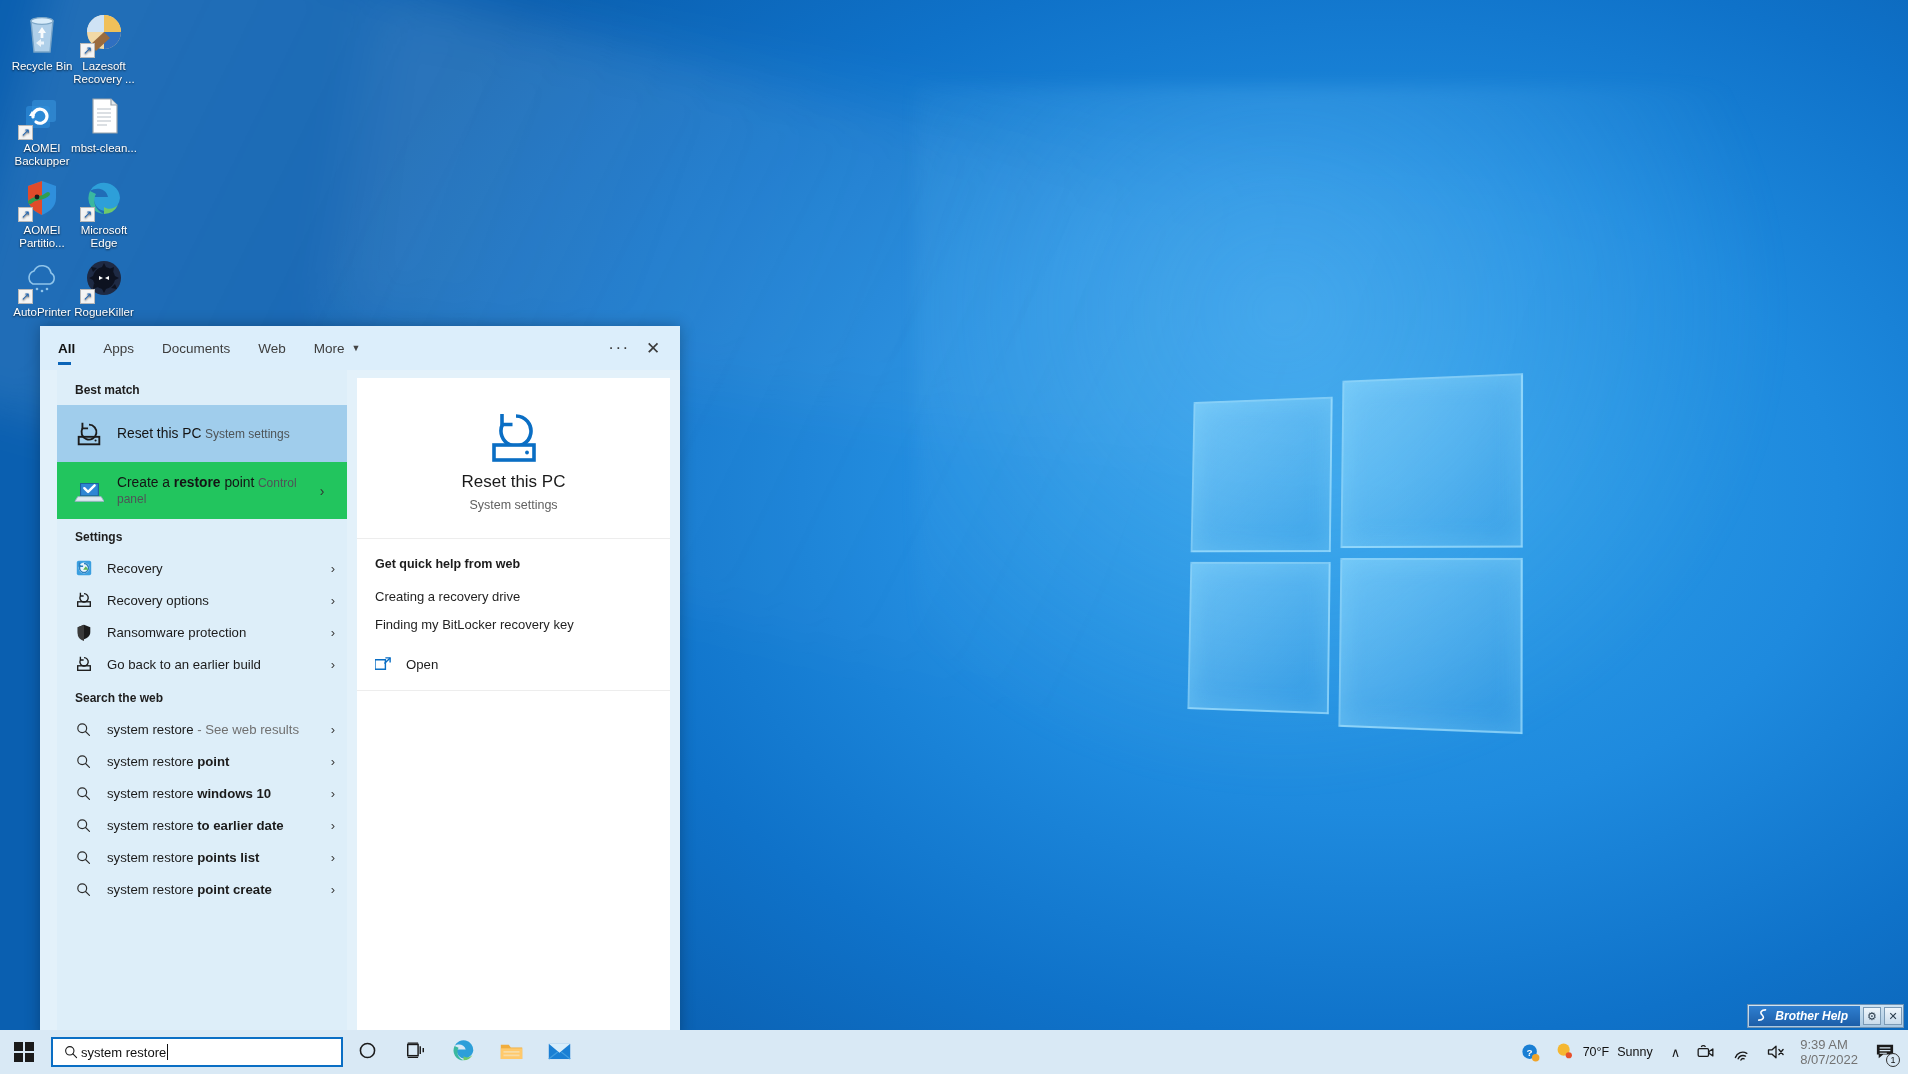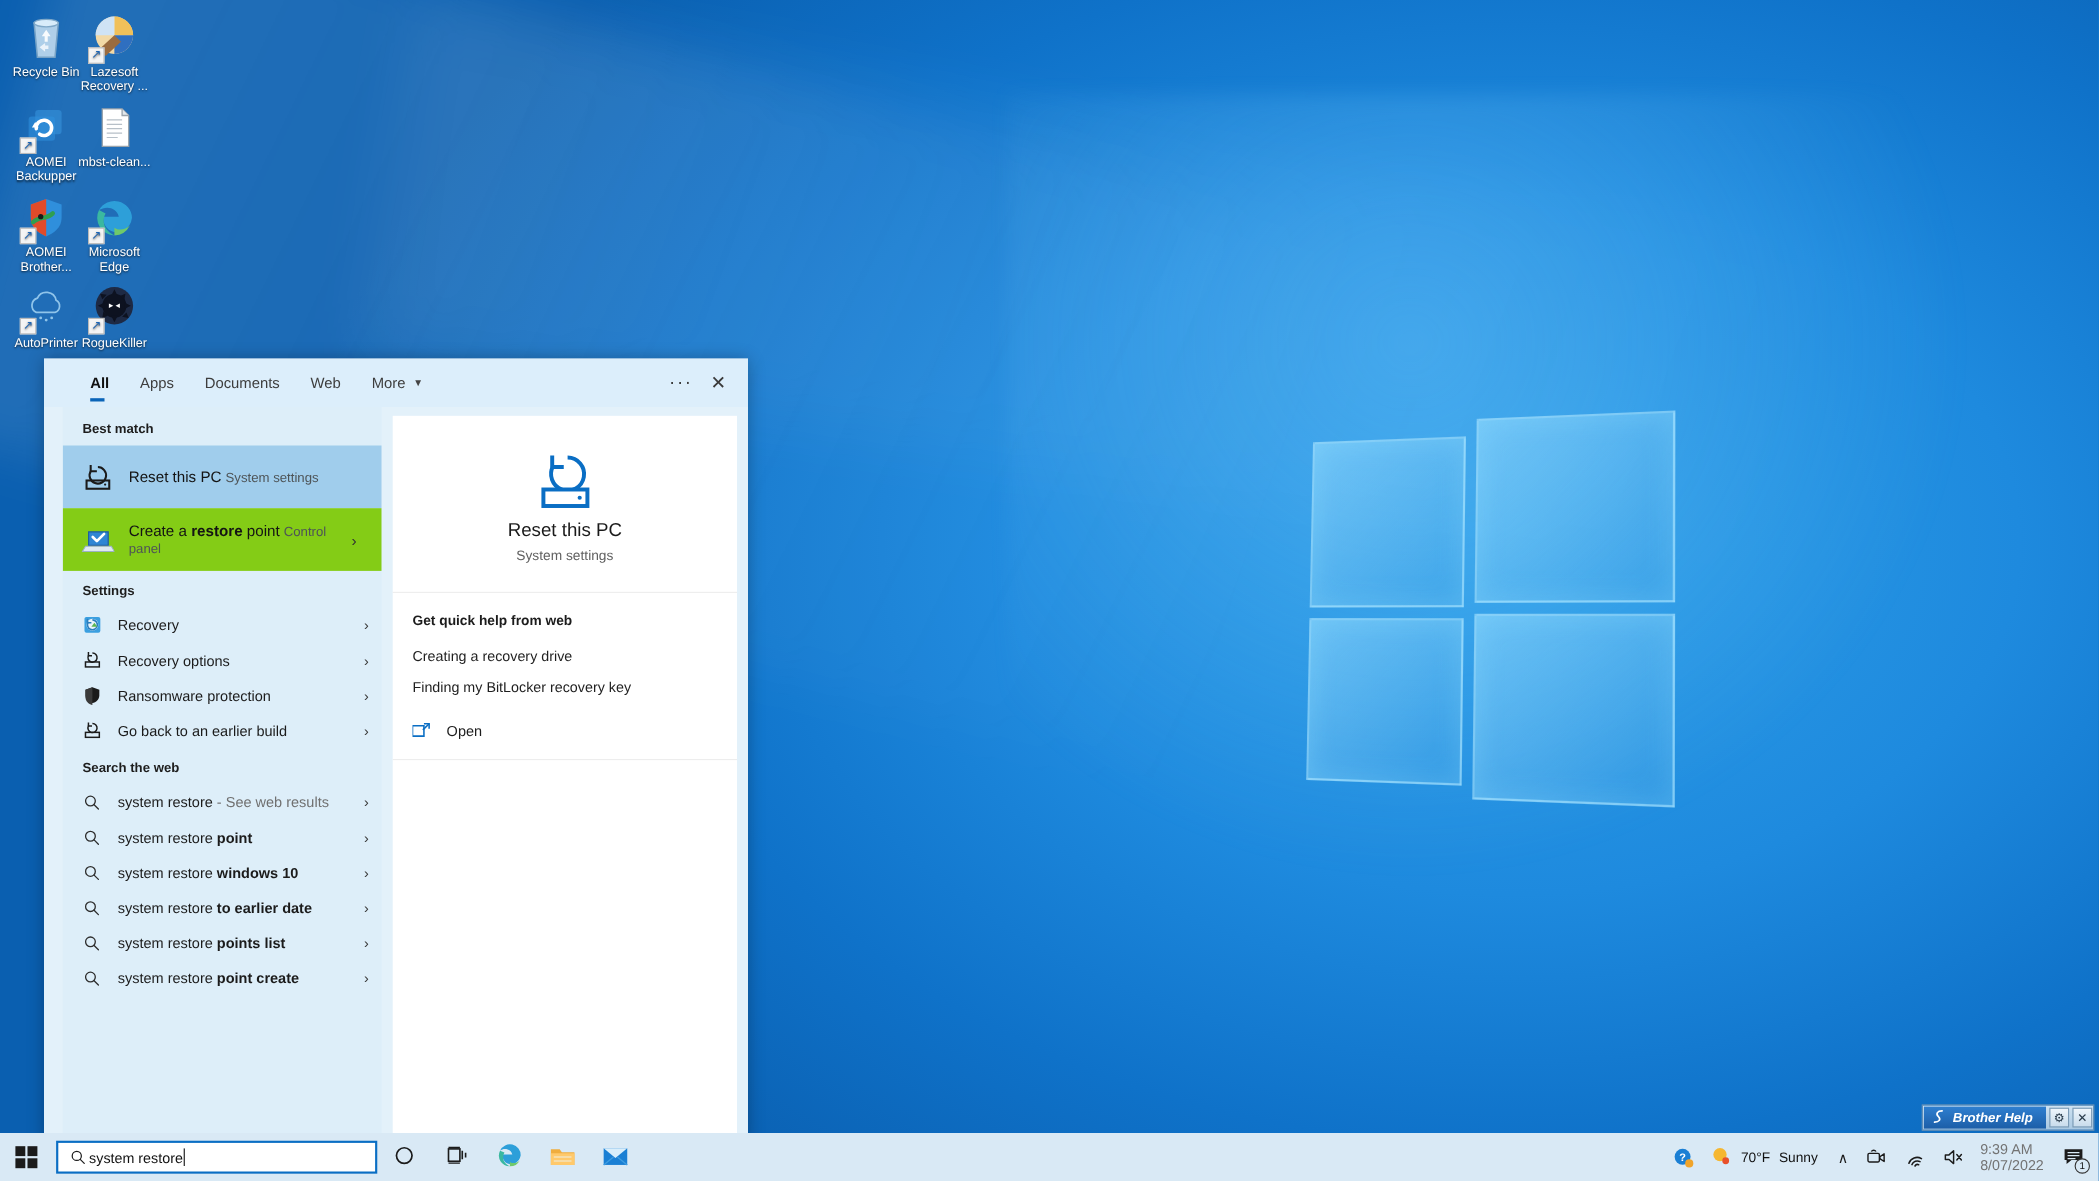--- a/index.html
+++ b/index.html
@@ -335,7 +335,7 @@
       </svg>
       <span class="lnk">↗</span>
     </span>
-    <span class="label">AOMEI Brother...</span>
+    <span class="label">AOMEI Partitio...</span>
   </div>
 
   <div class="dicon" style="left:66px; top:172px;">

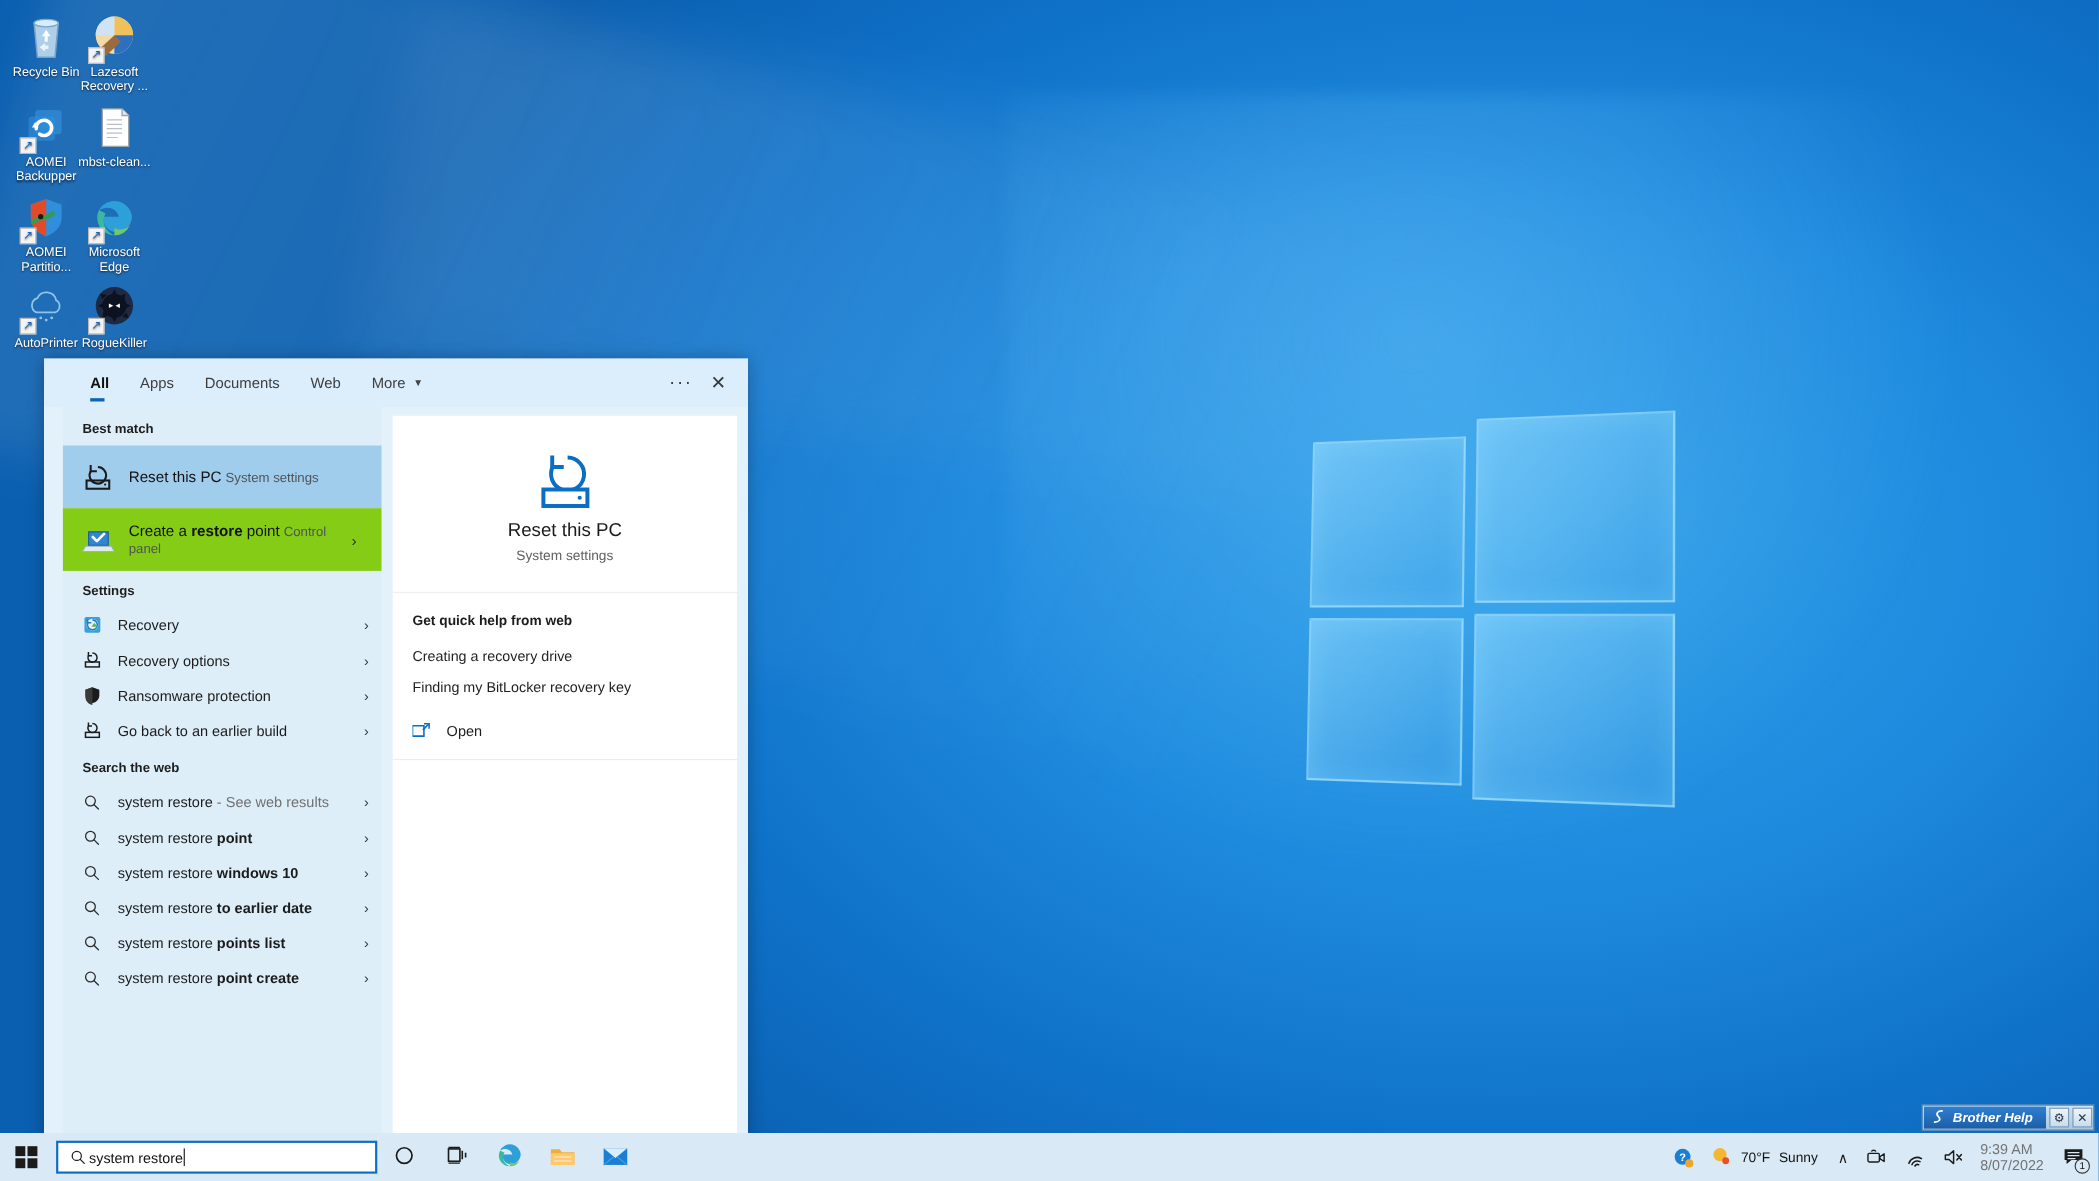--- a/index.html
+++ b/index.html
@@ -87,7 +87,7 @@
     padding: 0 10px 0 18px;
     position: relative;
   }
-  #flyout-header .tabs { display: flex; align-items: flex-start; gap: 0; height: 44px; margin-left: 24px; }
+  #flyout-header .tabs { display: flex; align-items: flex-start; gap: 0; height: 44px; }
   .tab {
     position: relative; height: 44px;
     display: flex; align-items: center; justify-content: center;

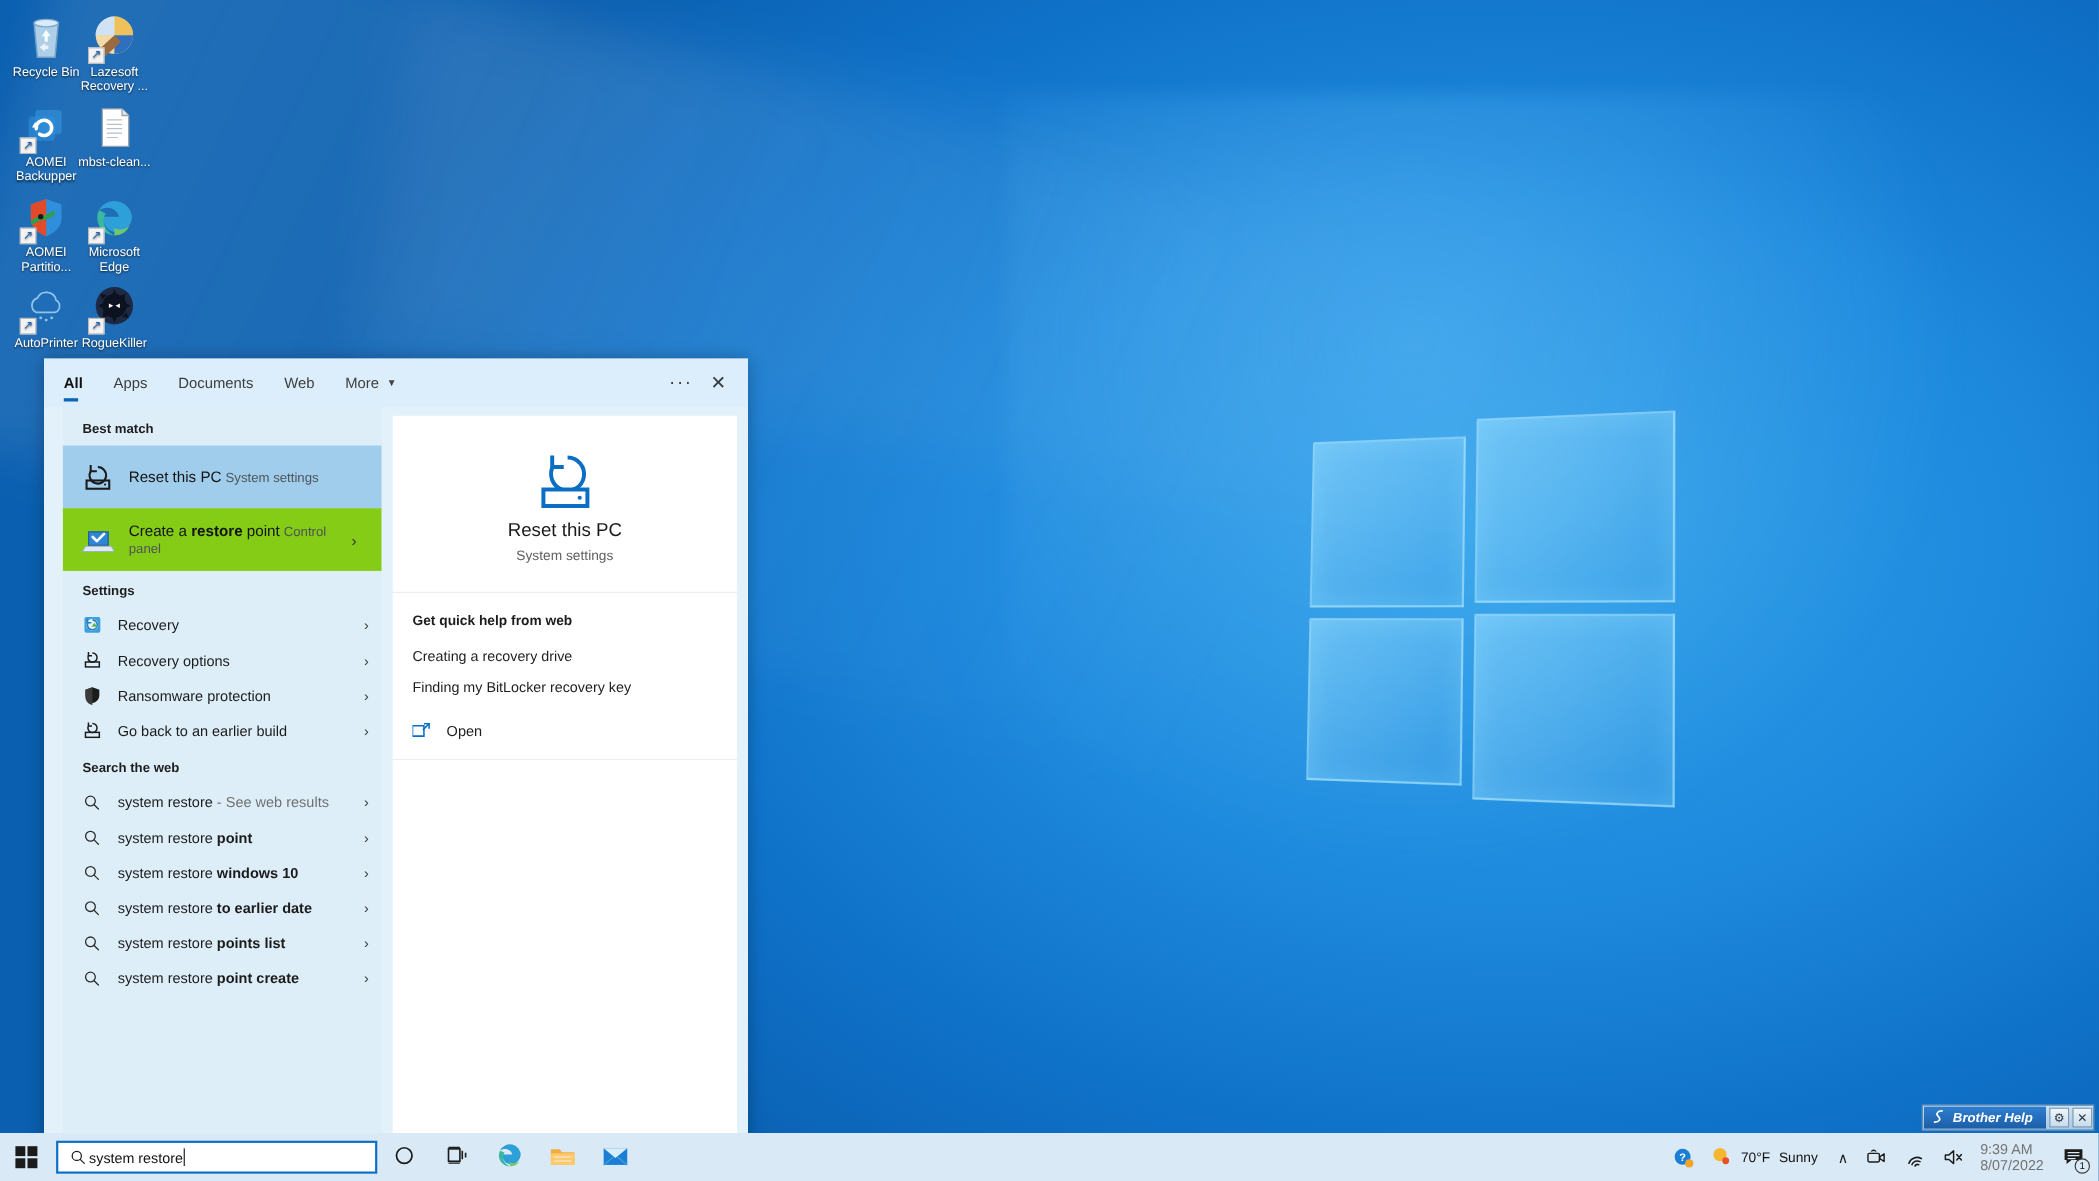--- a/index.html
+++ b/index.html
@@ -153,7 +153,7 @@
     cursor: default;
   }
   .best-row.selected { background: #a0cdec; }
-  .best-row.hovered  { background: #84cc16; }
+  .best-row.hovered  { background: #22c55e; }
   .best-row .bico {
     width: 32px; flex: 0 0 32px; height: 32px; margin-right: 12px;
     display:flex; align-items:center; justify-content:center;

